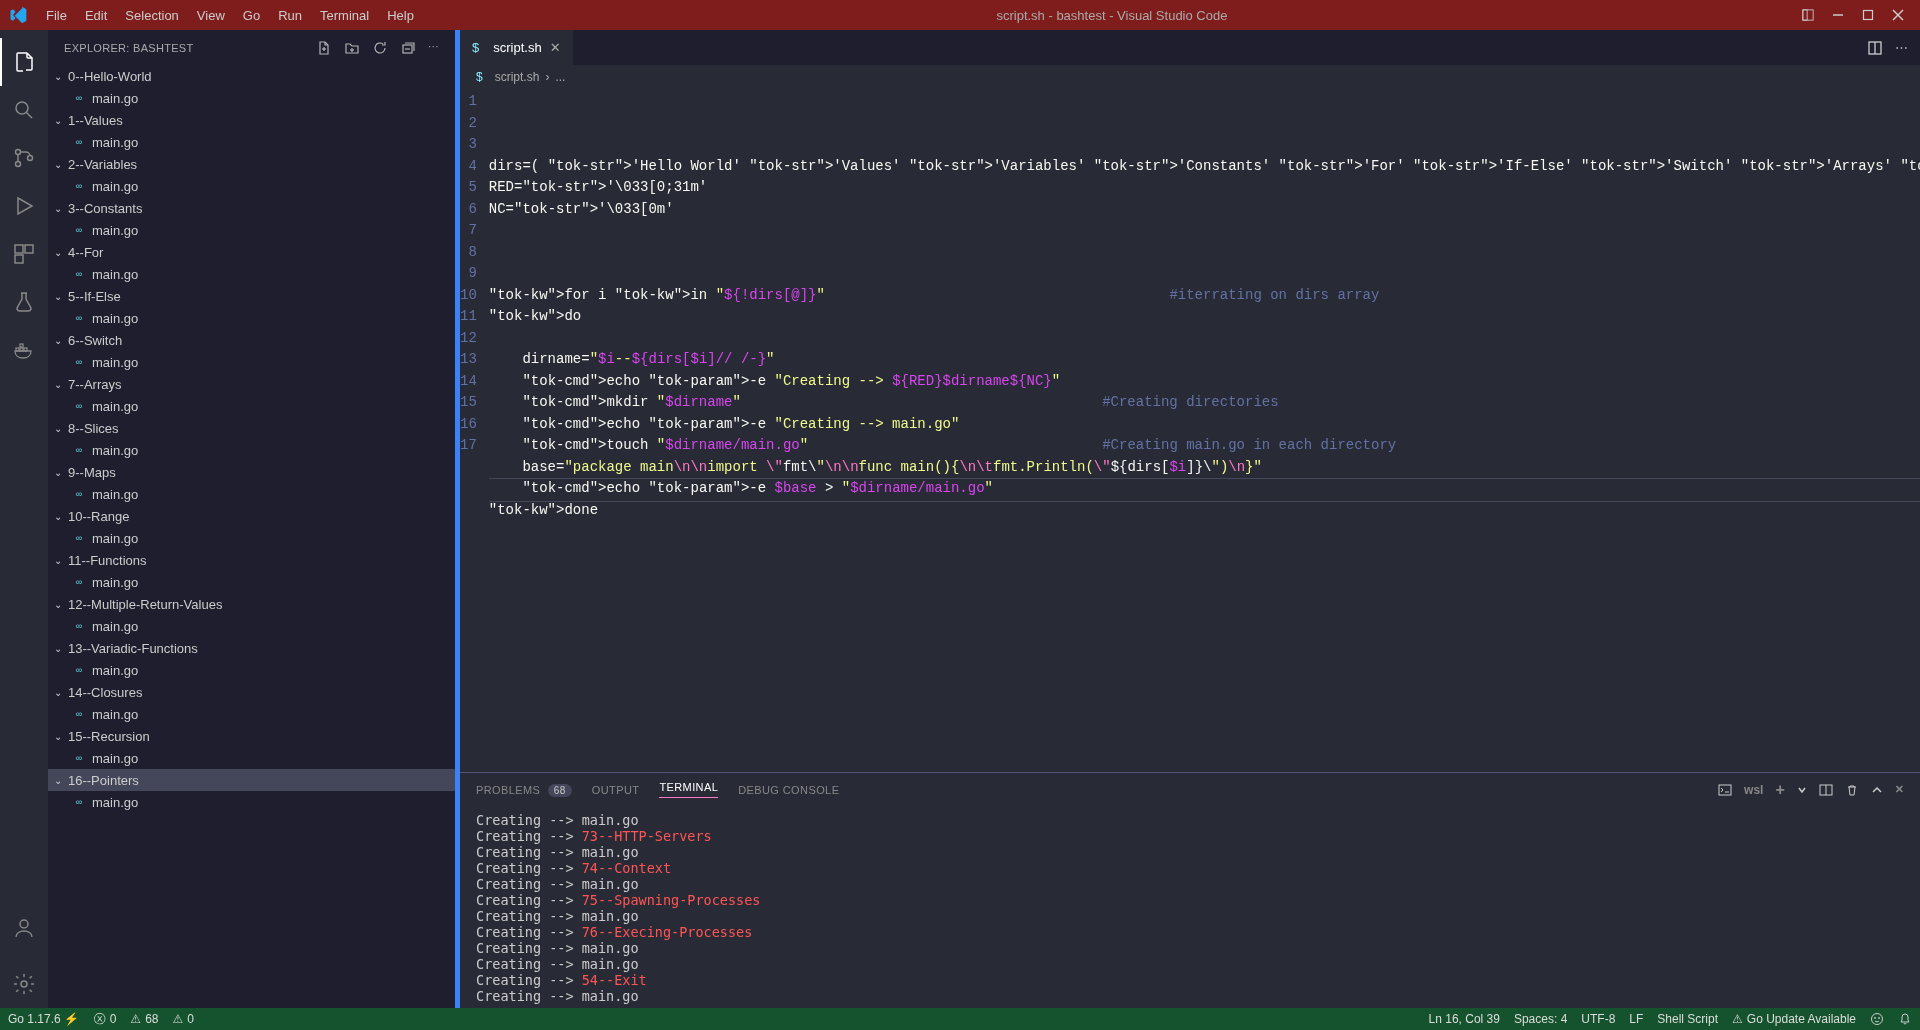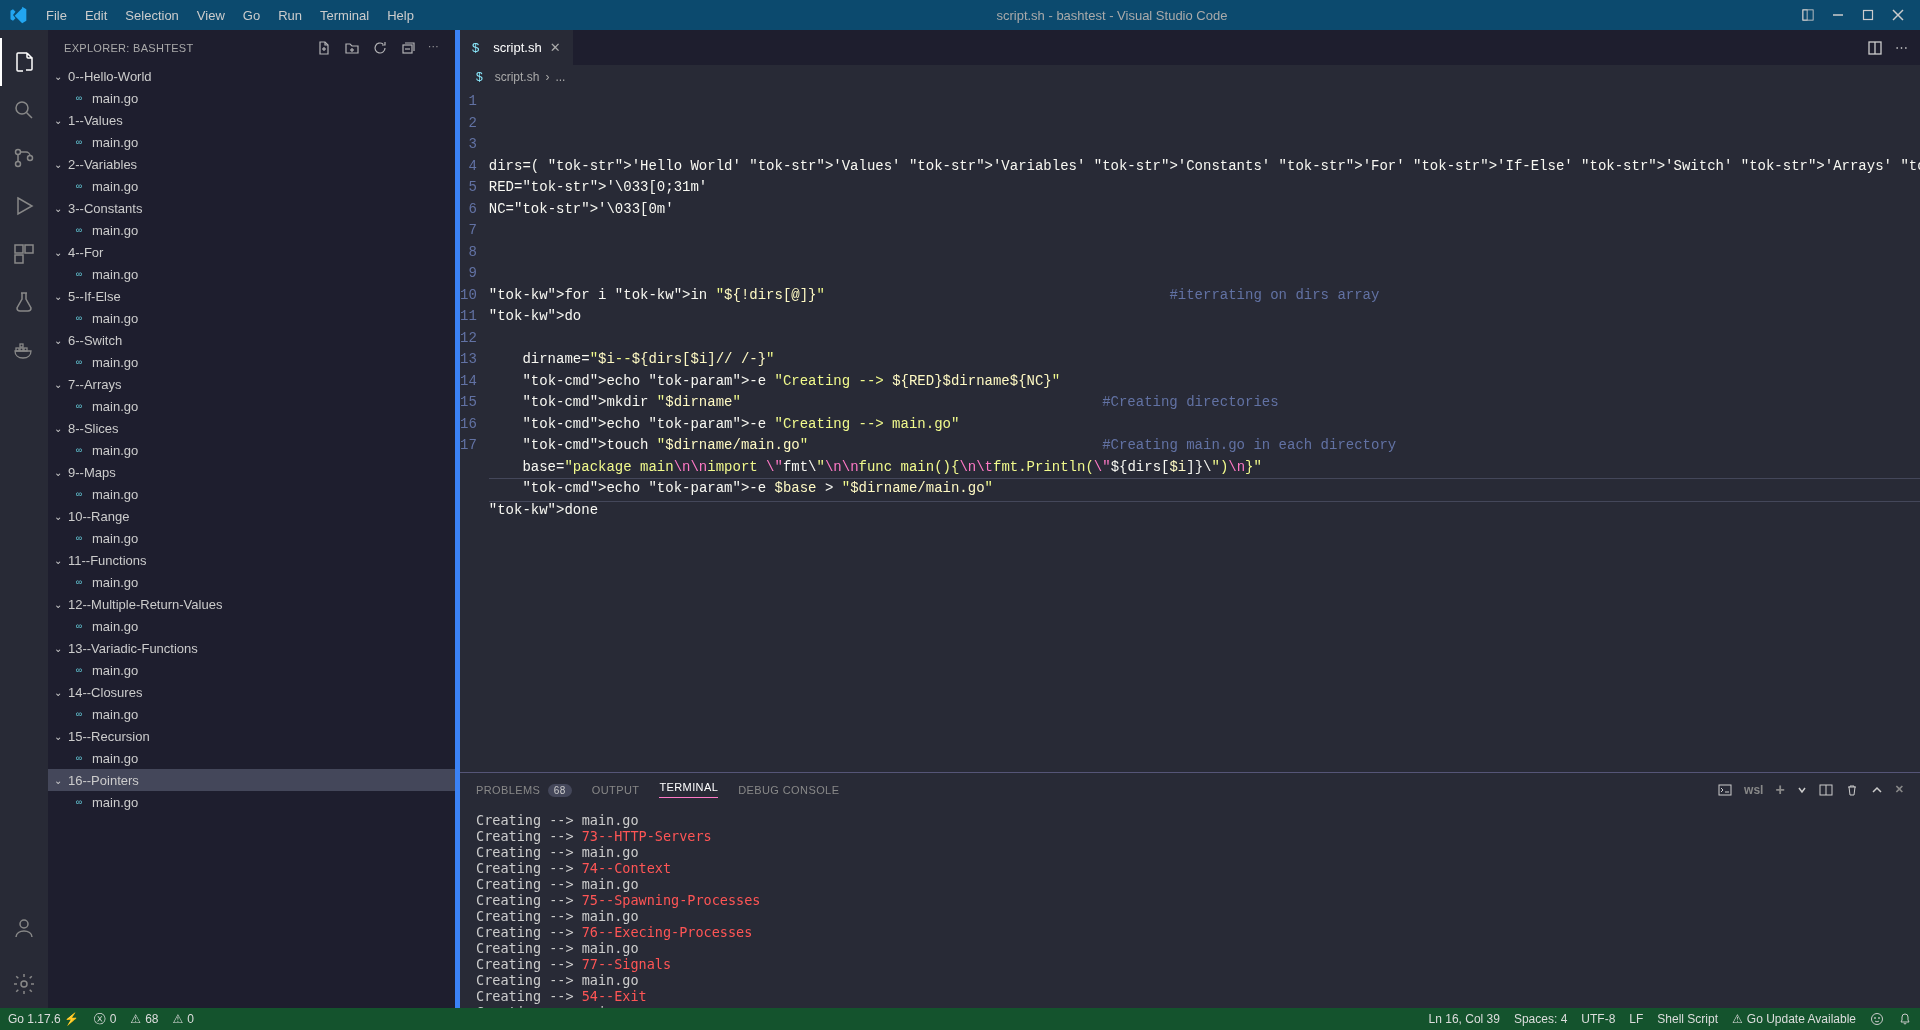--- a/index.html
+++ b/index.html
@@ -16,7 +16,7 @@
 }
 .title-bar {
   height: 30px;
-  background: #0c4a6e;
+  background: #7f1d1d;
   display: flex;
   align-items: center;
   padding: 8px 8px;

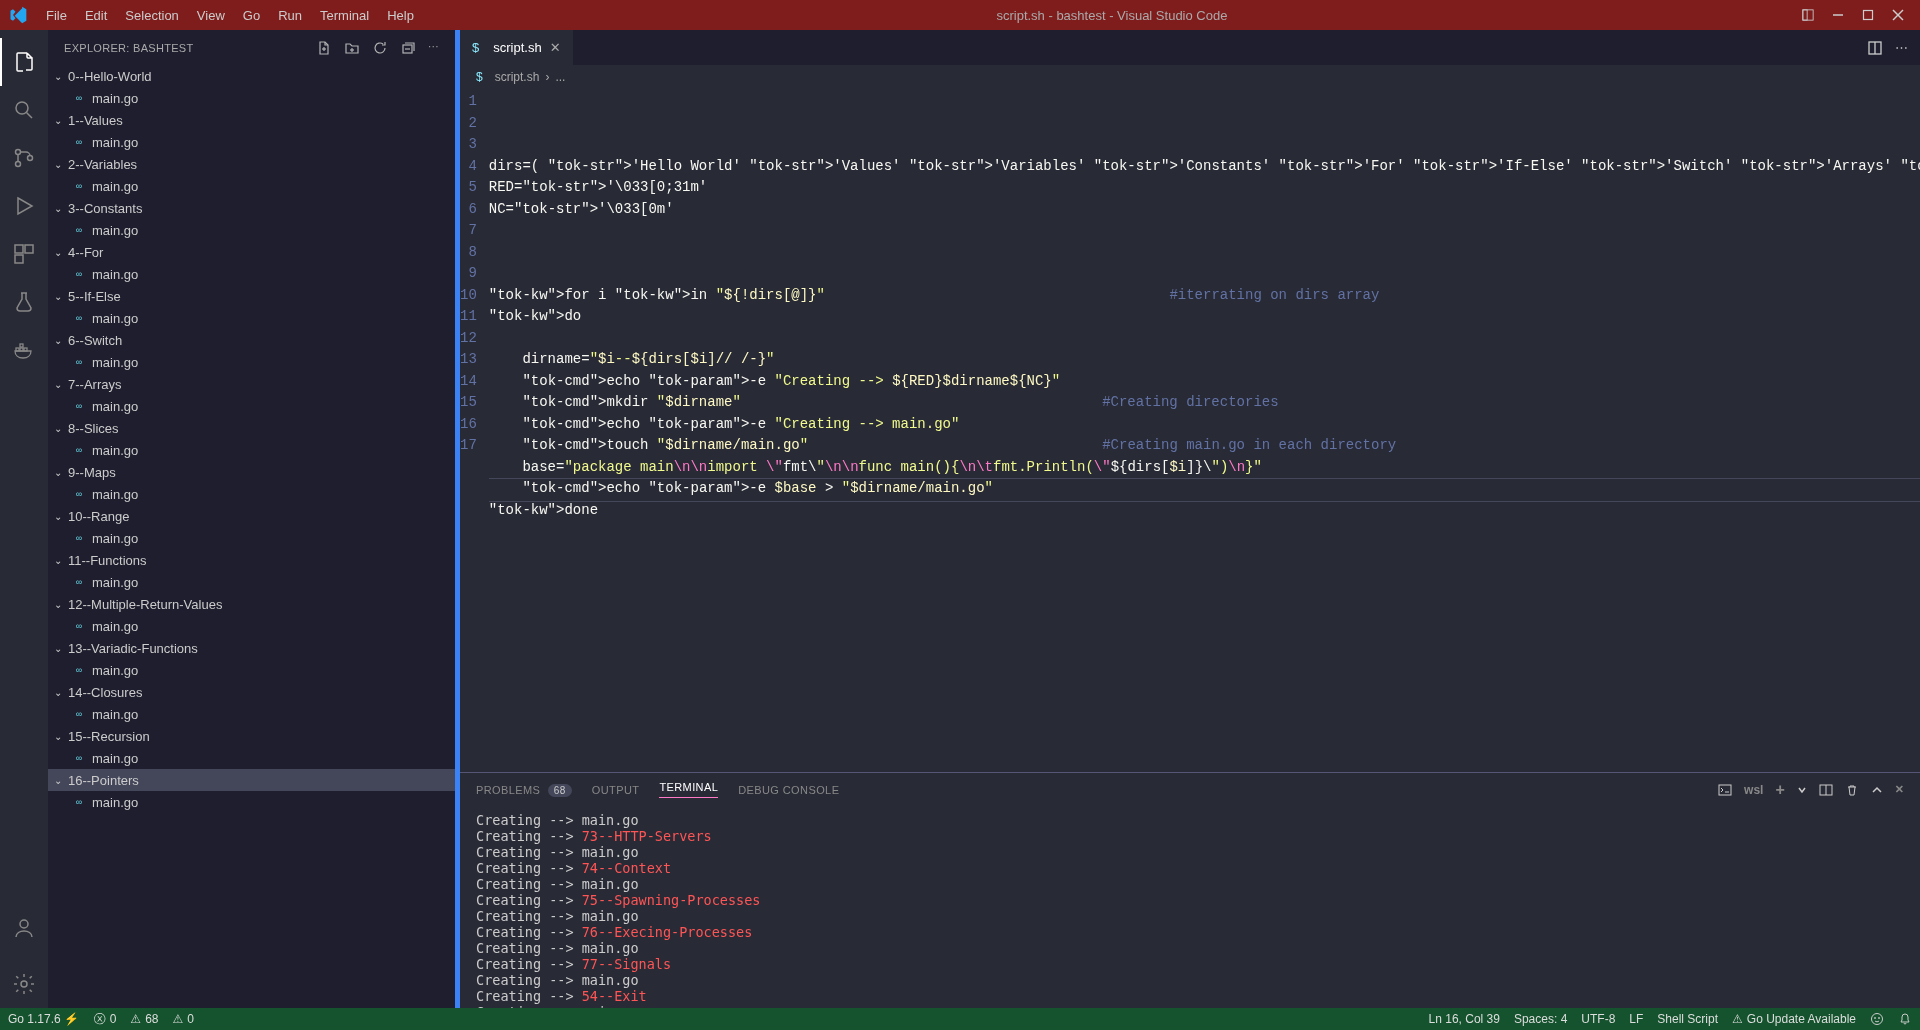--- a/index.html
+++ b/index.html
@@ -102,7 +102,7 @@
   pointer-events:none;
 }
 .tok-str { color: #f1fa8c; }
-.tok-var { color: #fef9c3; }
+.tok-var { color: #d946ef; }
 .tok-cmt { color: #6272a4; }
 .tok-esc { color: #ff79c6; }
 .panel {

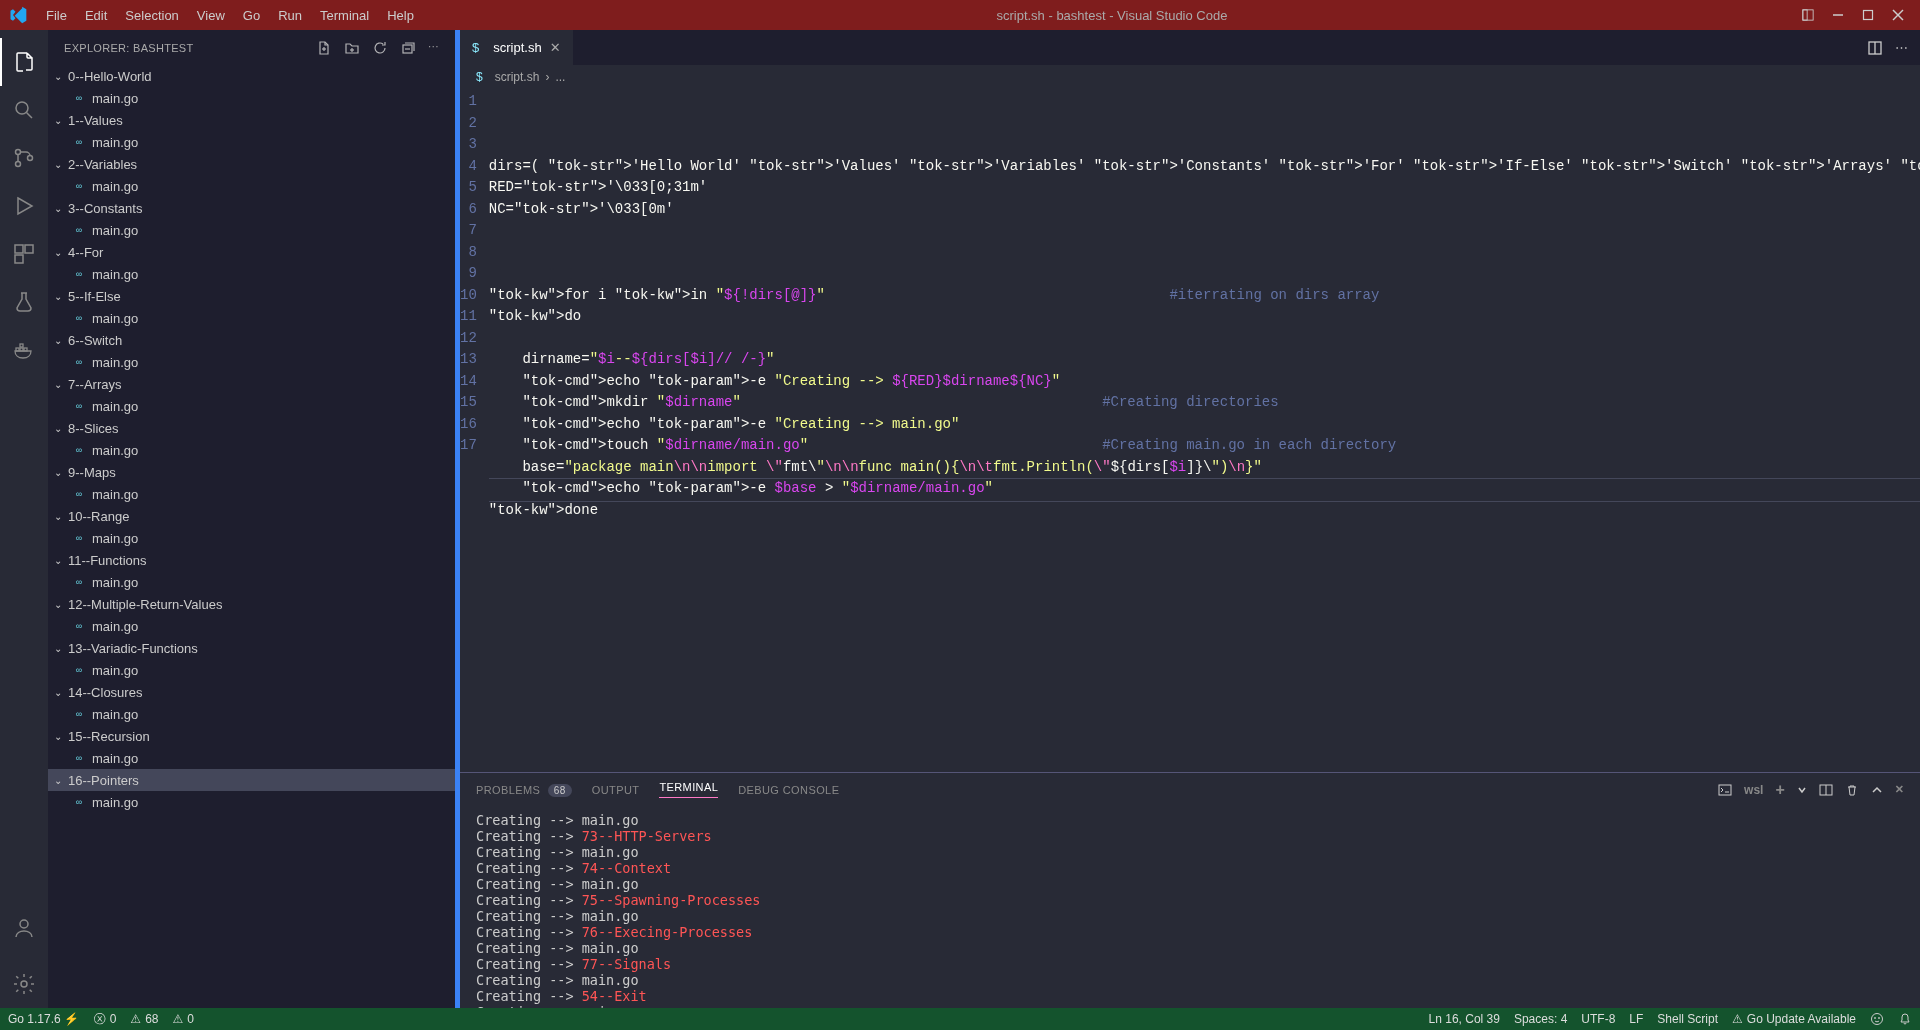--- a/index.html
+++ b/index.html
@@ -516,7 +516,6 @@
             <div class="term-line"><span>Creating --&gt; main.go</span></div>
             <div class="term-line"><span>Creating --&gt; </span><span class="term-red">76--Execing-Processes</span></div>
             <div class="term-line"><span>Creating --&gt; main.go</span></div>
-            <div class="term-line"><span>Creating --&gt; </span><span class="term-red">77--Signals</span></div>
             <div class="term-line"><span>Creating --&gt; main.go</span></div>
             <div class="term-line"><span>Creating --&gt; </span><span class="term-red">54--Exit</span></div>
             <div class="term-line"><span>Creating --&gt; main.go</span></div>

